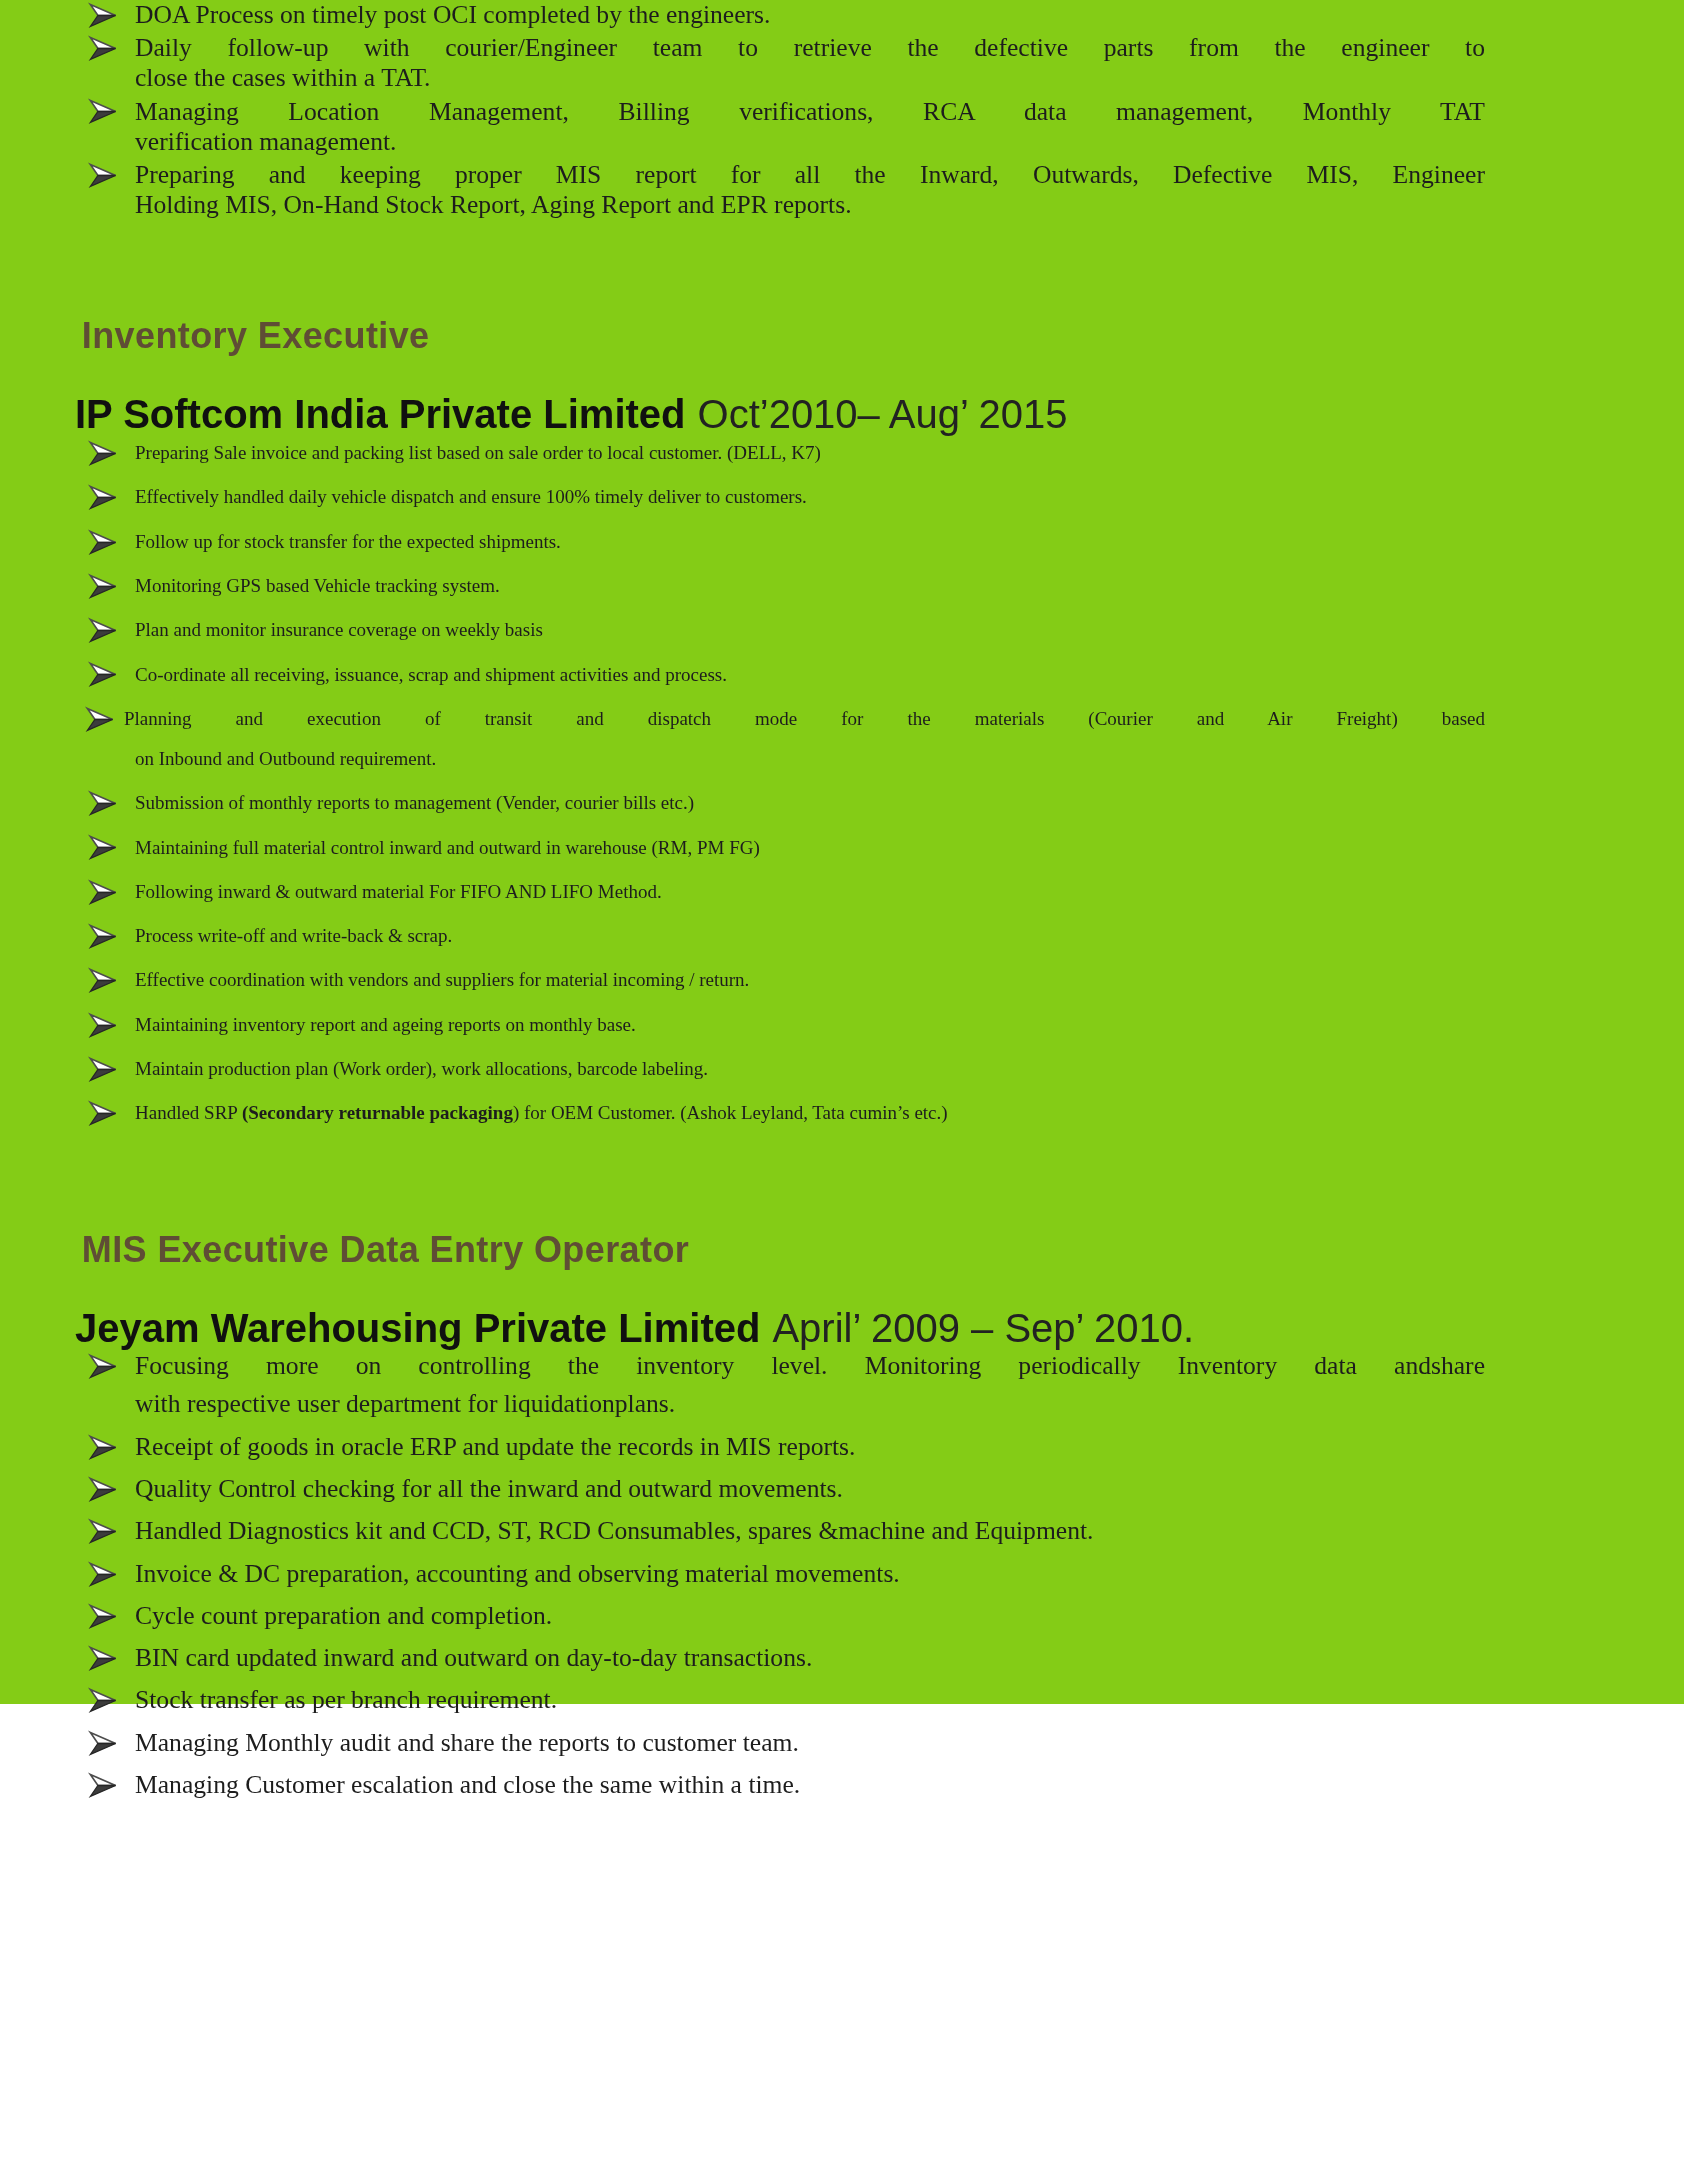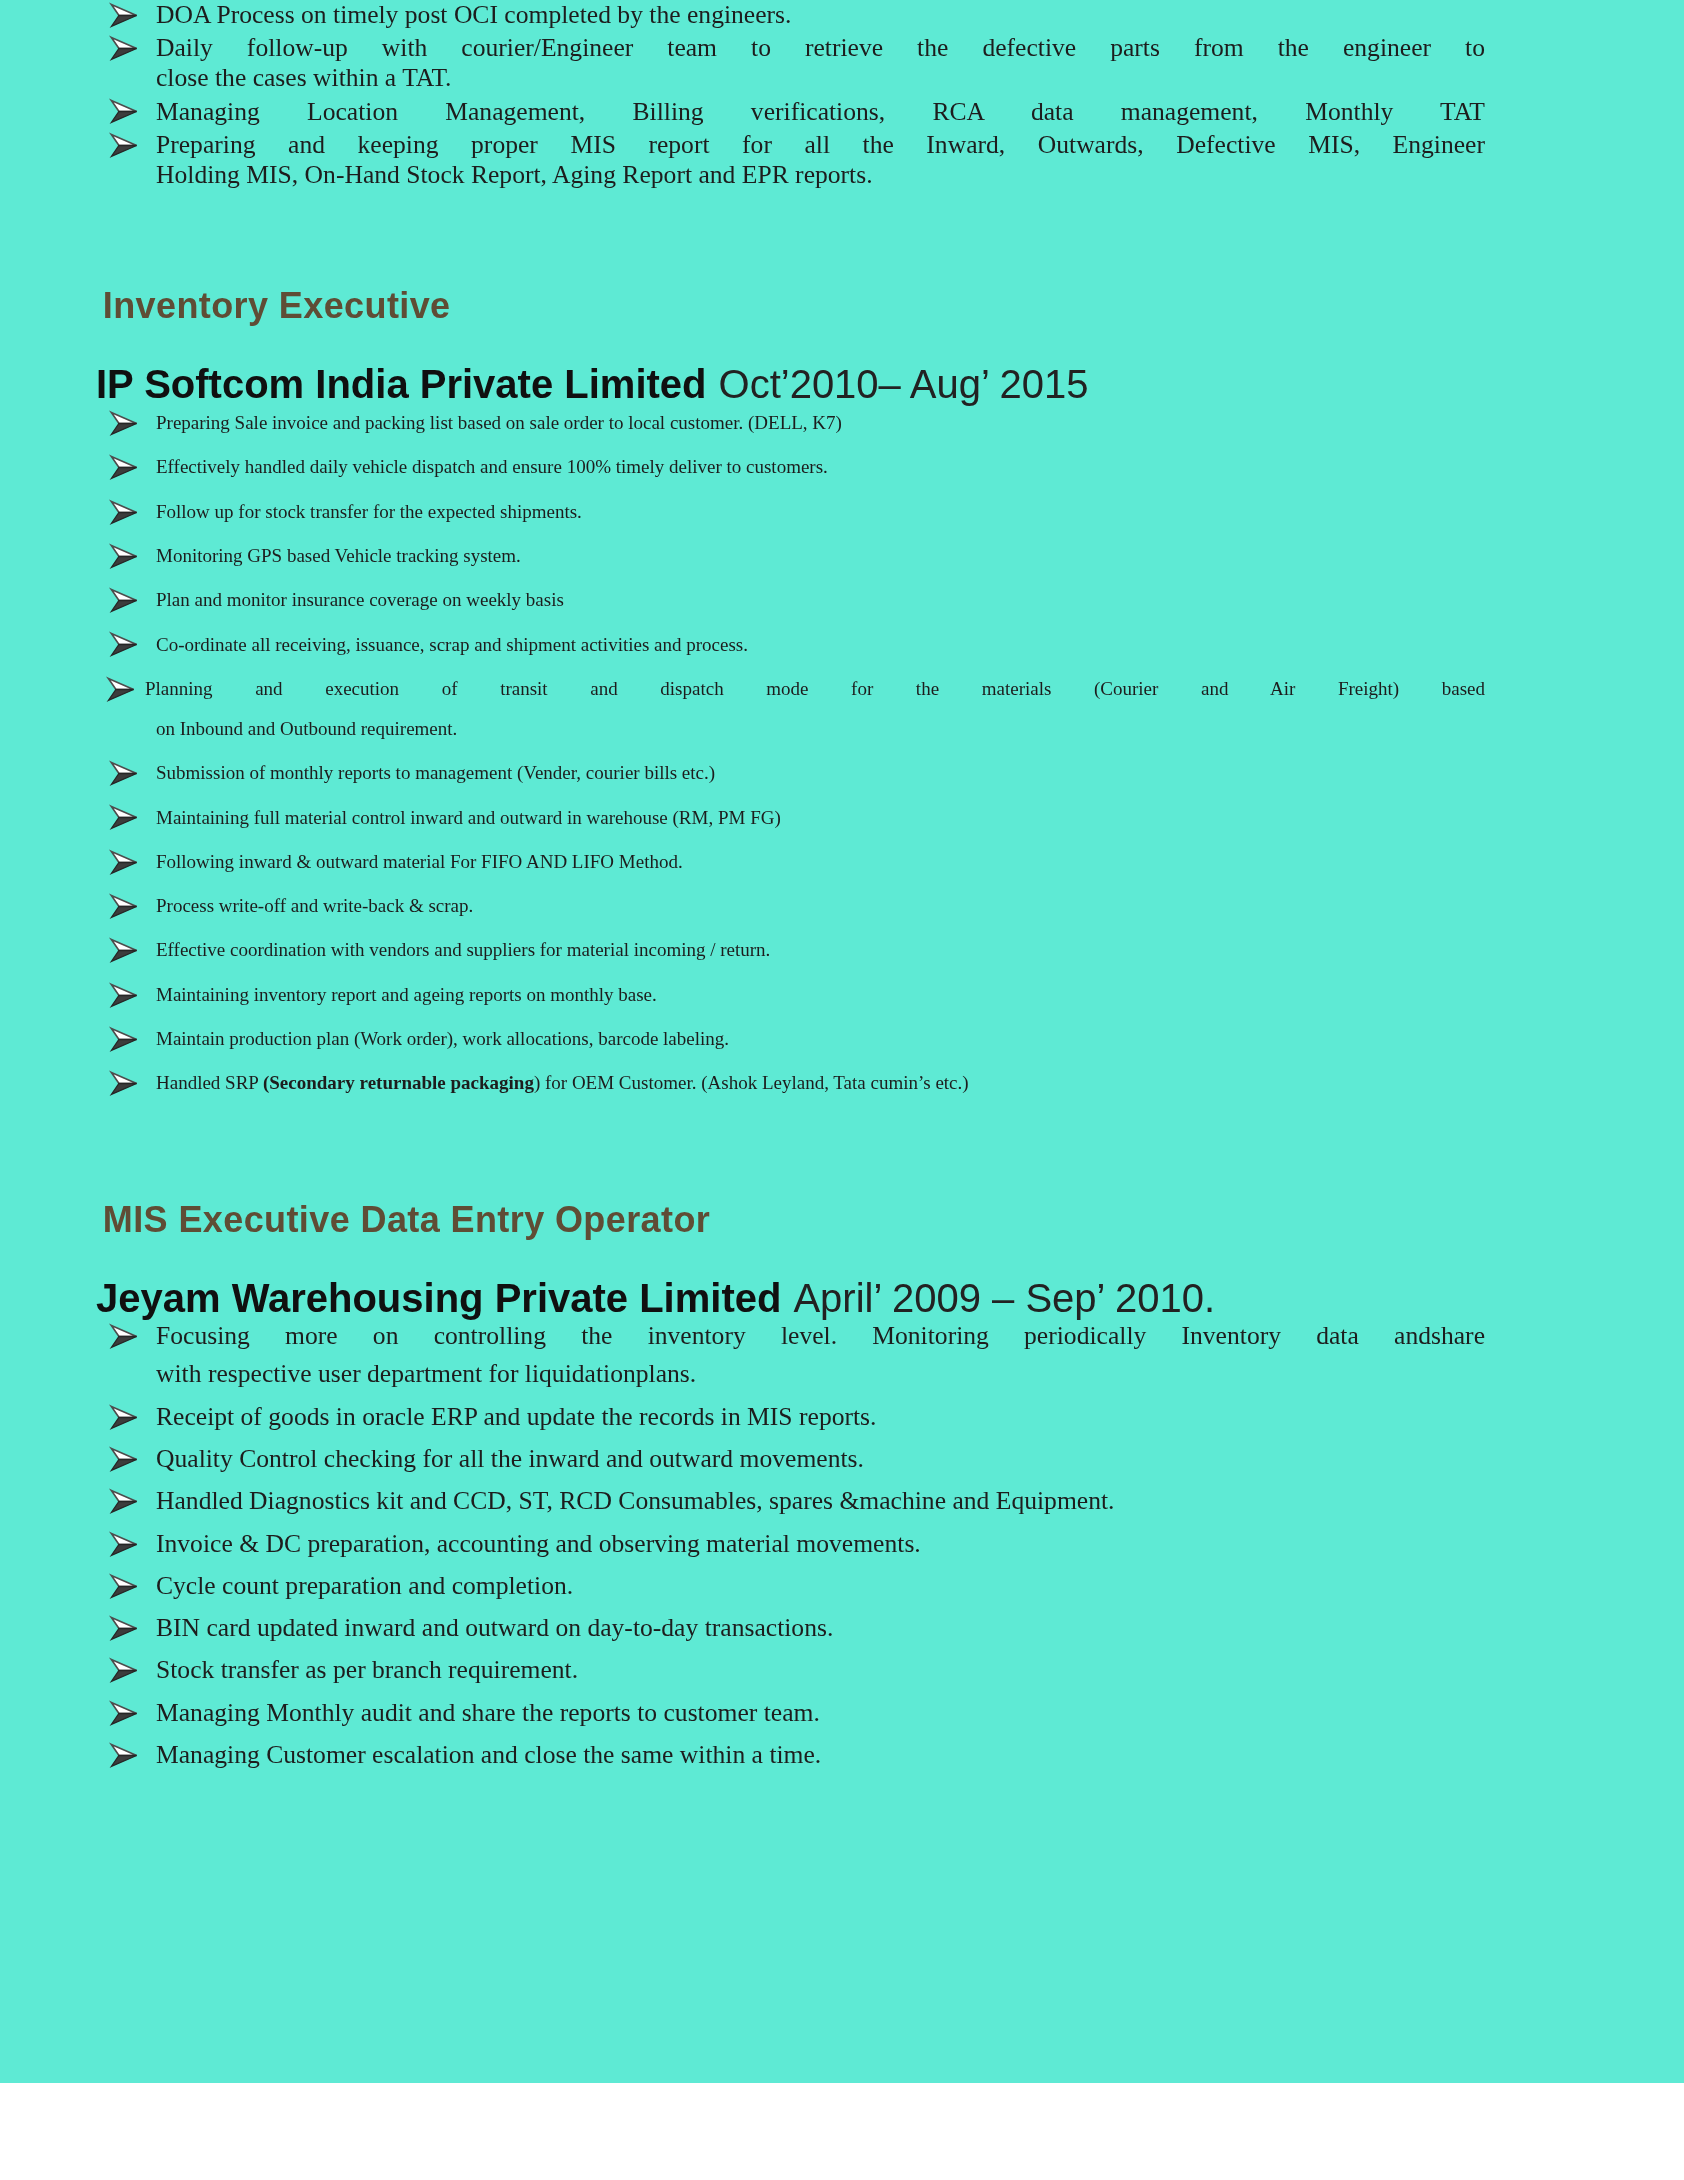--- a/index.html
+++ b/index.html
@@ -6,11 +6,11 @@
   body { width:1685px; height:2181px; overflow:hidden; }
   .page {
     box-sizing:border-box;
-    width:1685px; height:2083px;
-    padding:0 200px 0 96px;
+    width:1685px; height:1704px;
+    padding:0 200px 0 75px;
     font-family:"Liberation Serif","DejaVu Serif",serif;
     color:#1d1d1d;
-    background:#5eead4;
+    background:#84cc16;
   }
   ul.b-list { list-style:none; margin:0; padding:0 0 0 60px; }
   ul.b-list li { position:relative; }

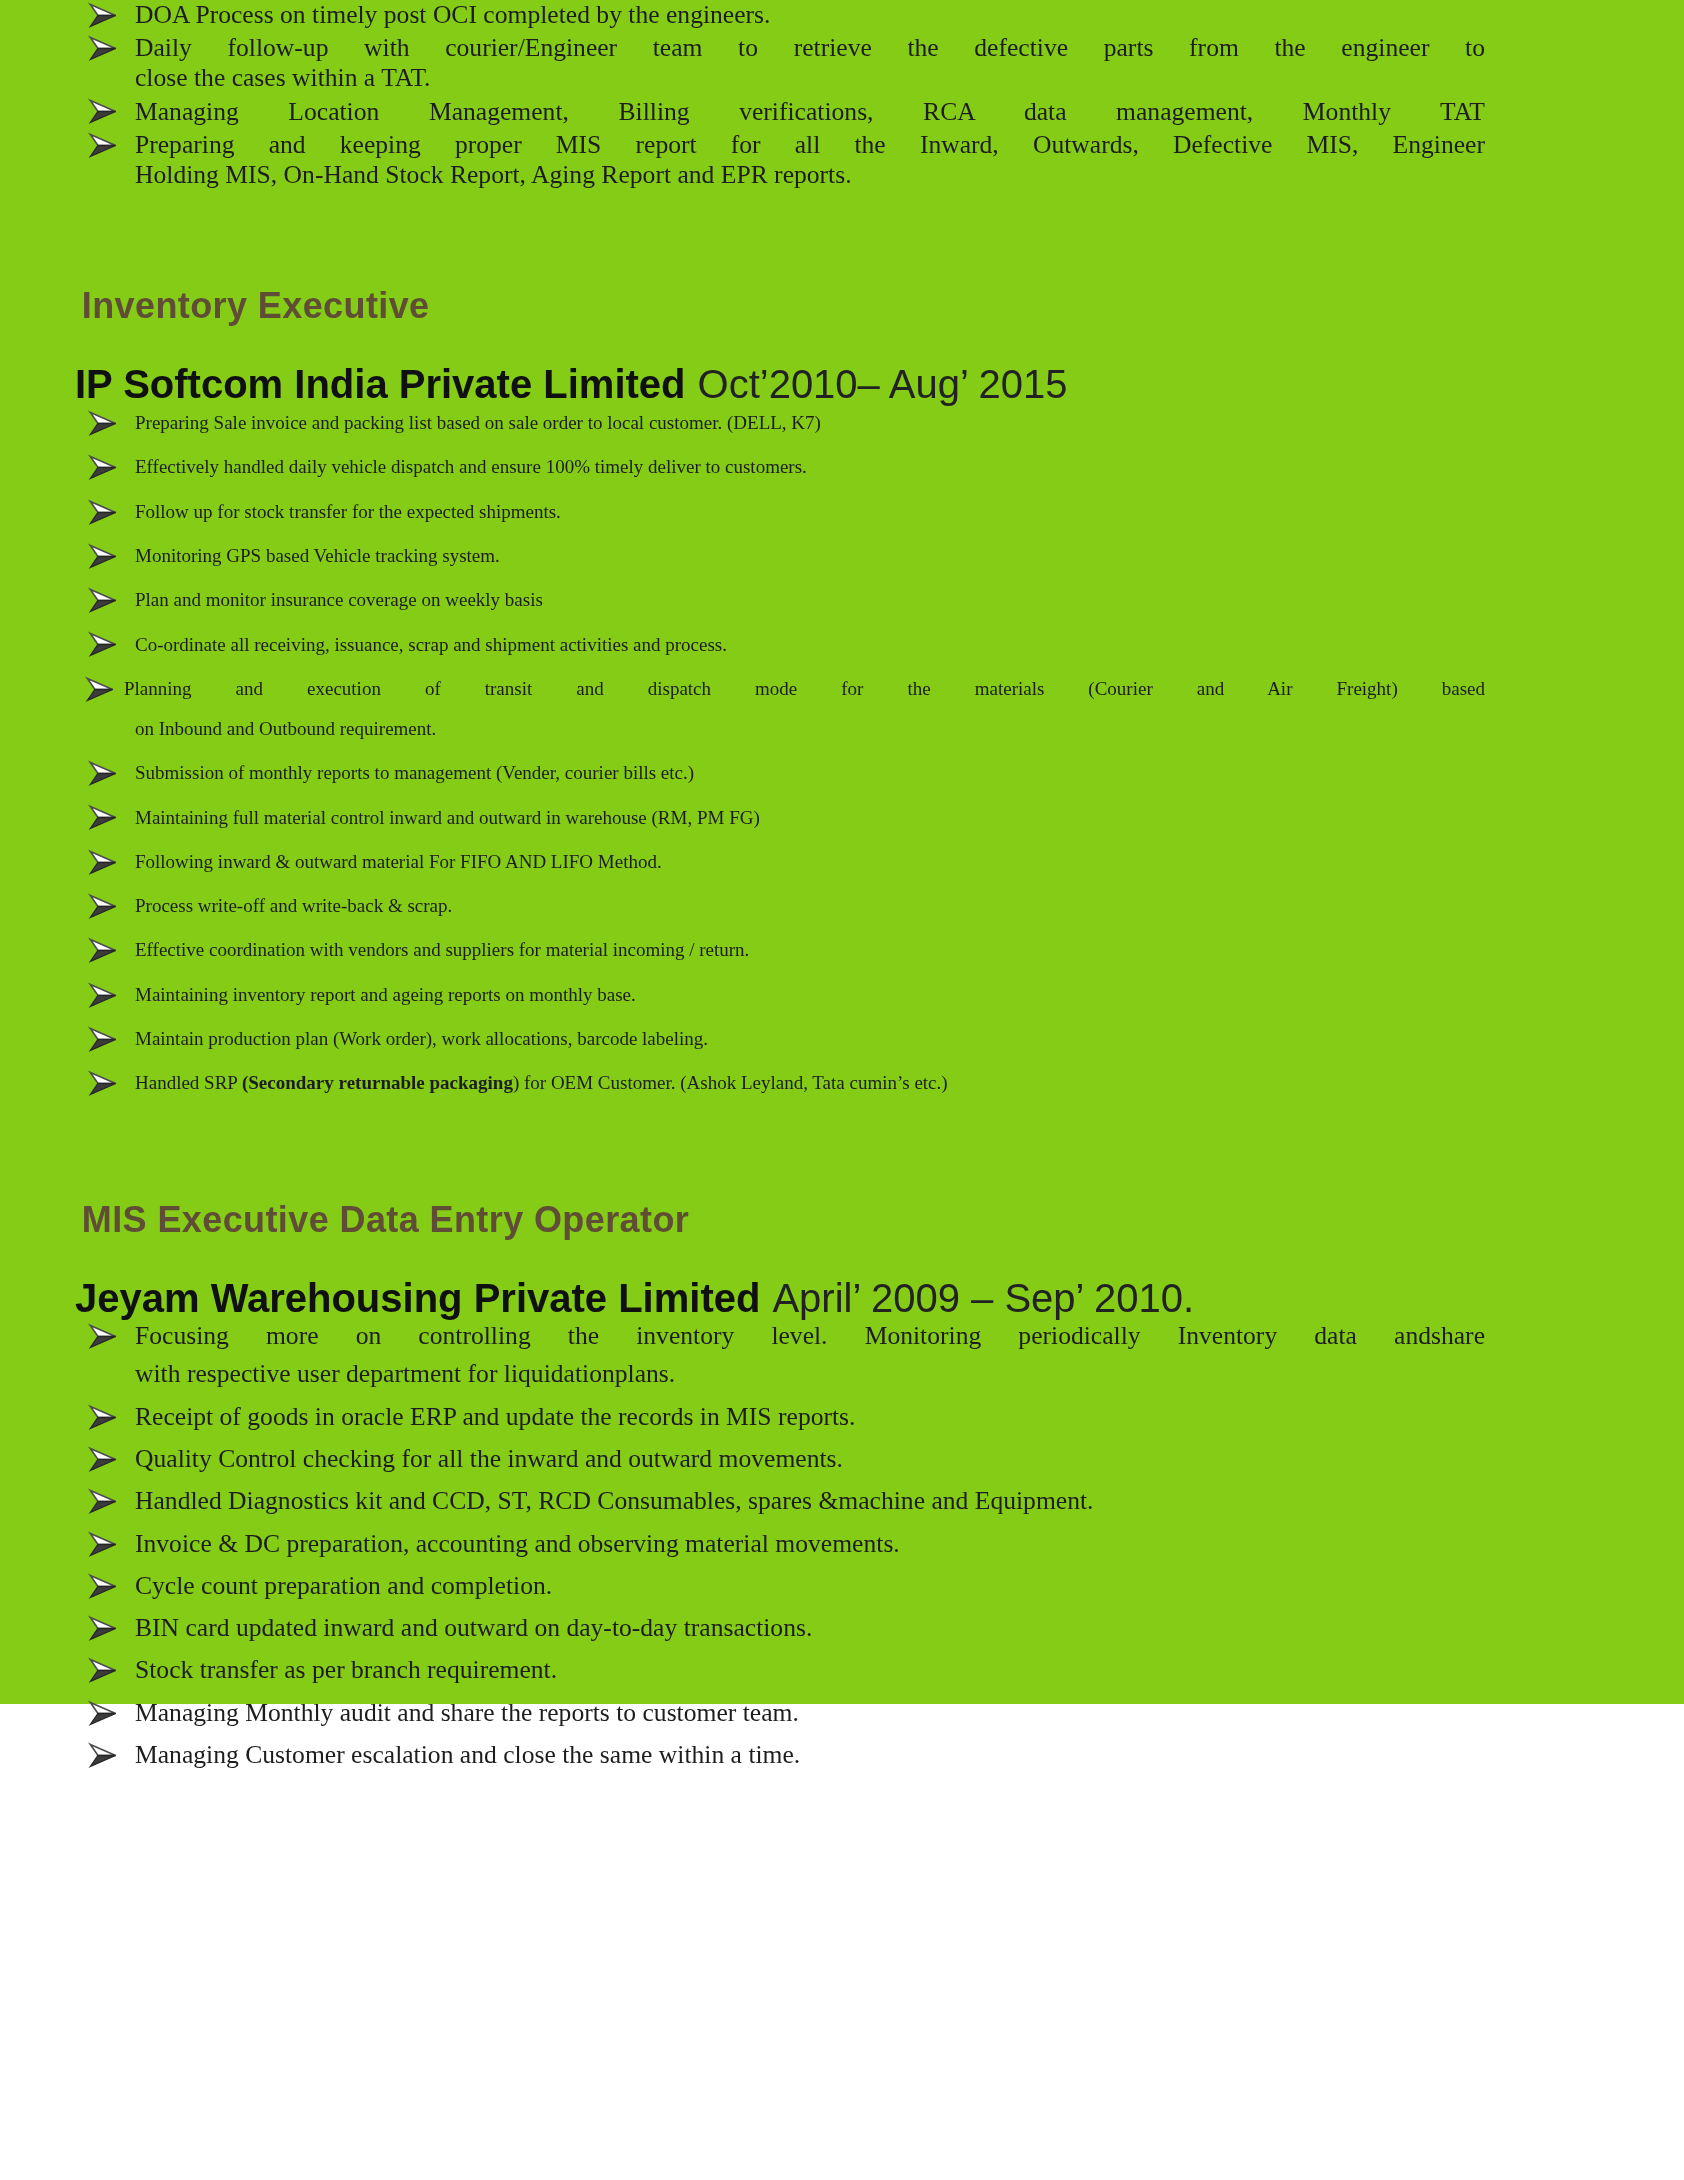--- a/index.html
+++ b/index.html
@@ -91,6 +91,7 @@
           </svg>
         </span>
       <div class="jl">Managing Location Management, Billing verifications, RCA data management, Monthly TAT</div>
+      <div>verification management.</div>
     </li>
     <li>
       <span class="marker">

